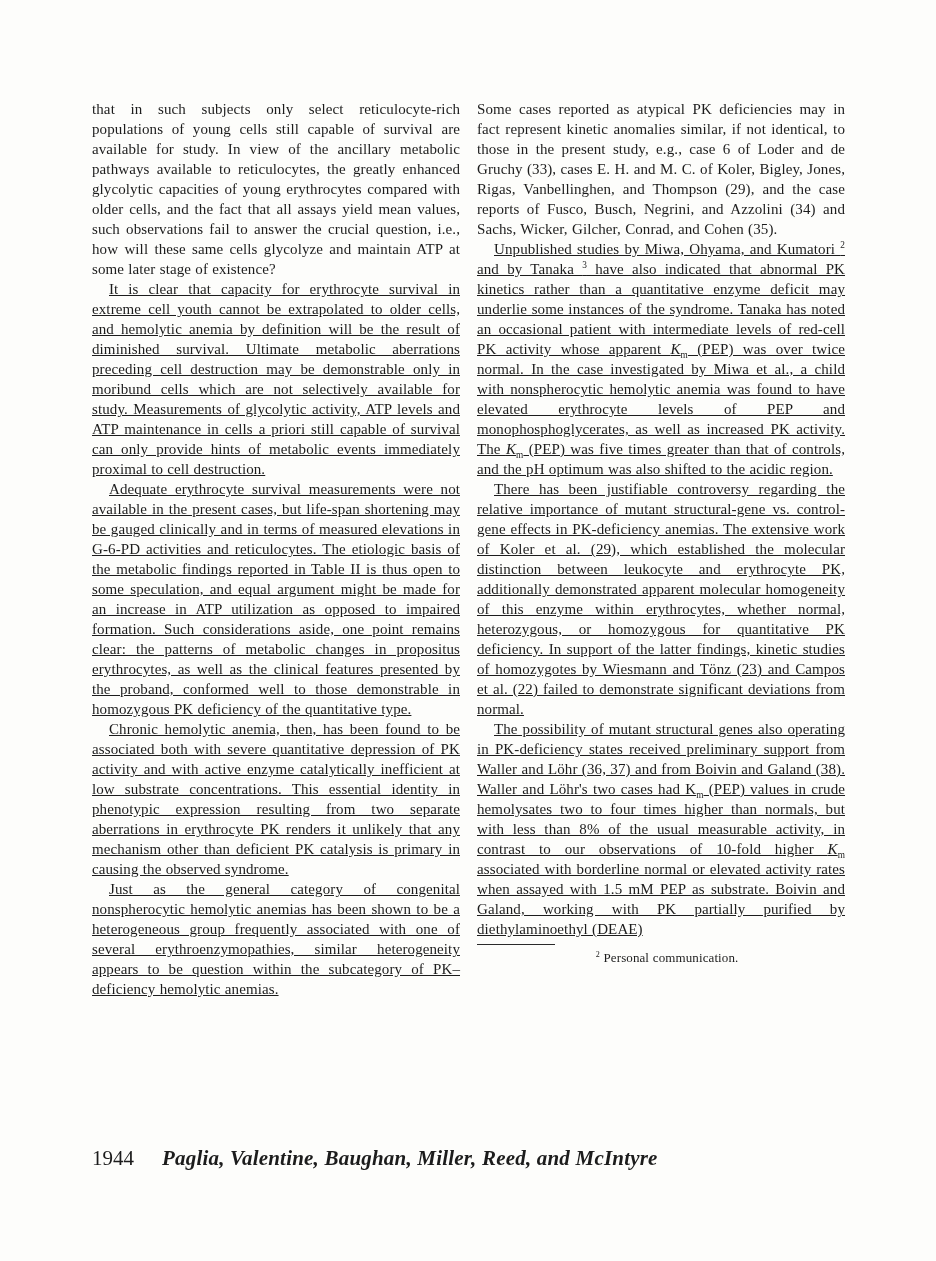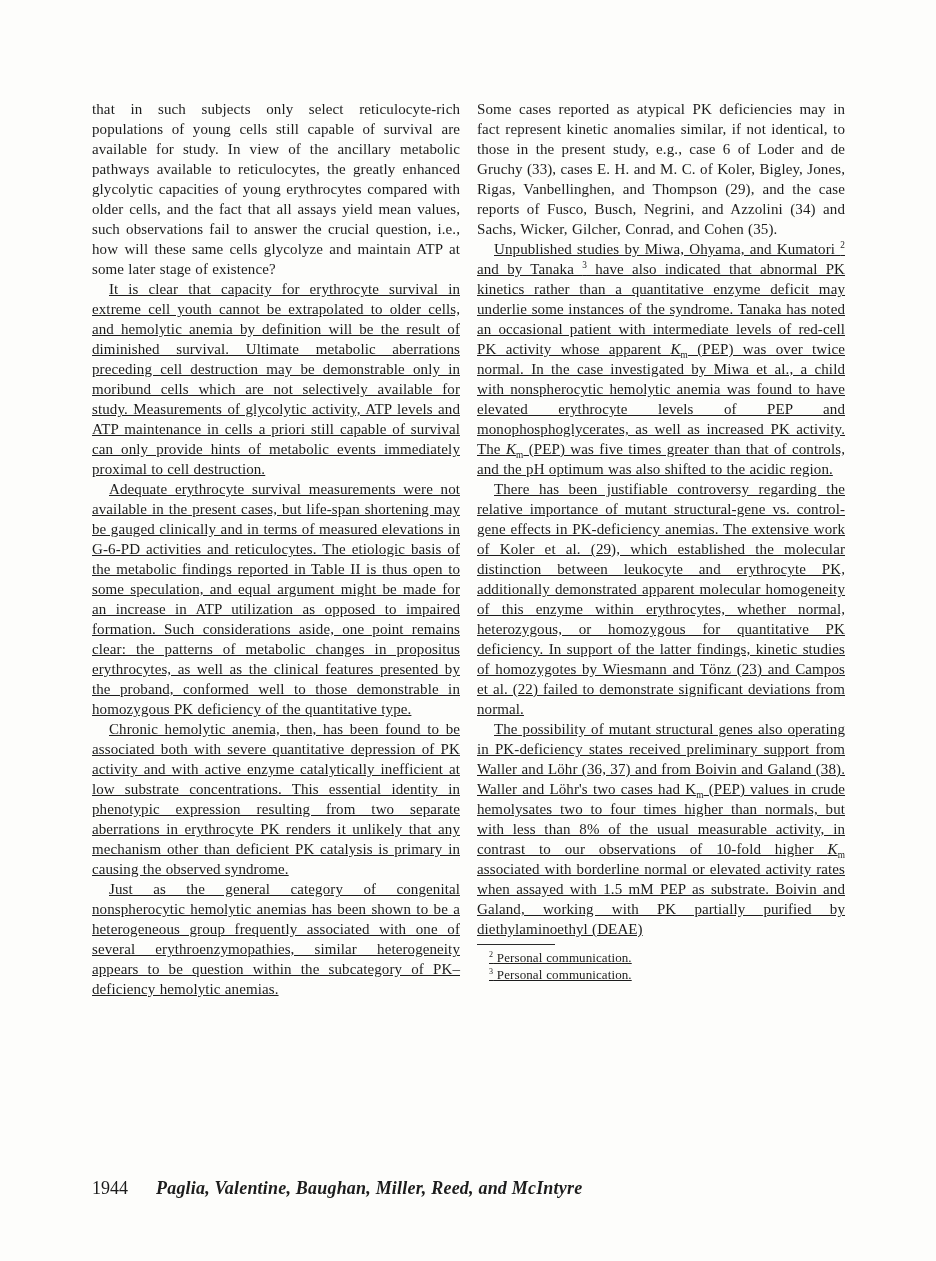--- a/index.html
+++ b/index.html
@@ -44,8 +44,7 @@
     margin-top: 3px;
     font-size: 13px;
     line-height: 17px;
-    text-align: left;
-    text-decoration: underline;
+    text-align: center;
   }
   .fn-rule {
     width: 78px;

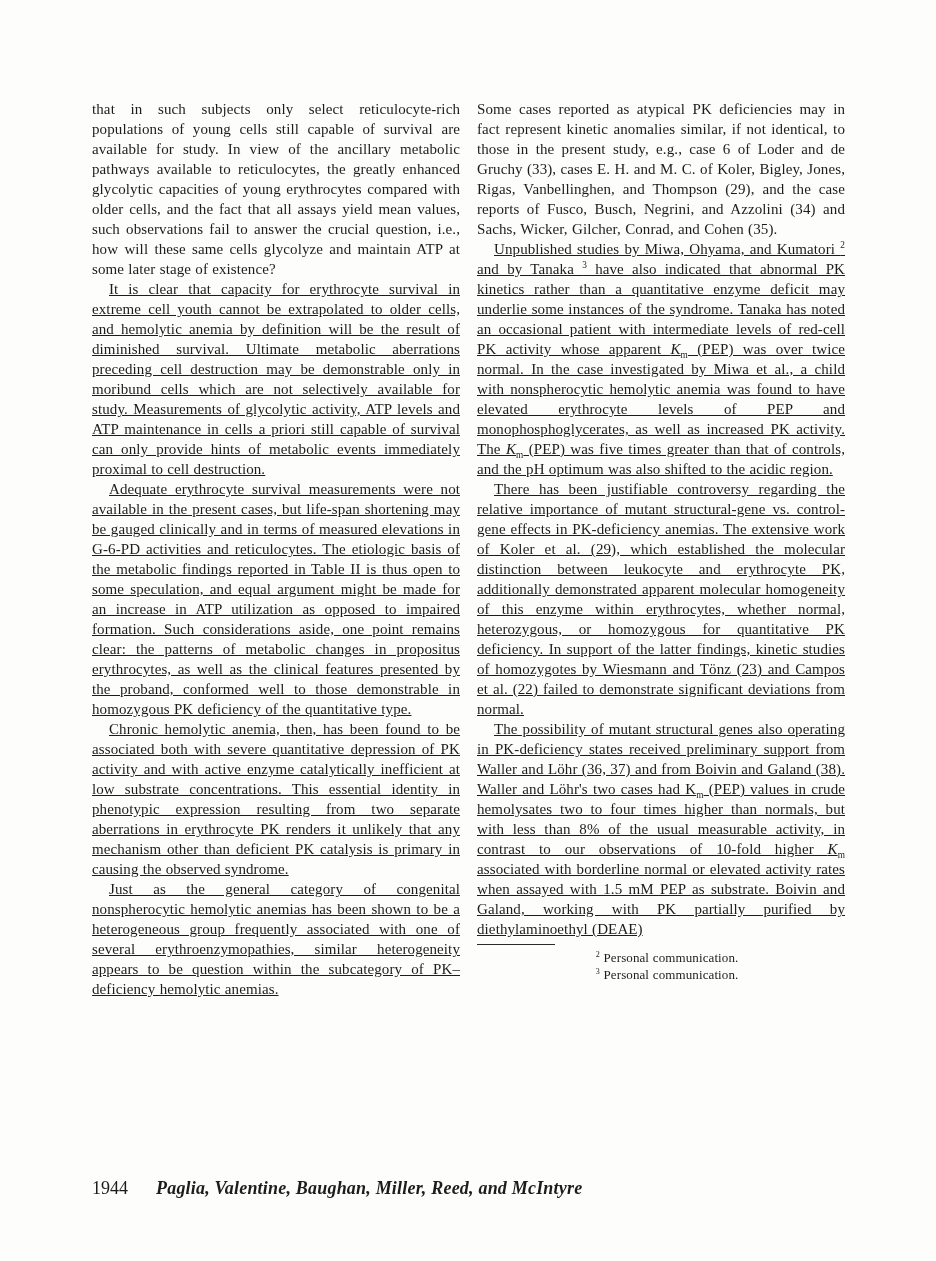--- a/index.html
+++ b/index.html
@@ -96,7 +96,6 @@
           <div class="fn-rule"></div>
           <div>
               <div class="footnote"><sup>2</sup> Personal communication.</div>
-              <div class="footnote"><sup>3</sup> Personal communication.</div>
             </div>
         </div>
       </div>

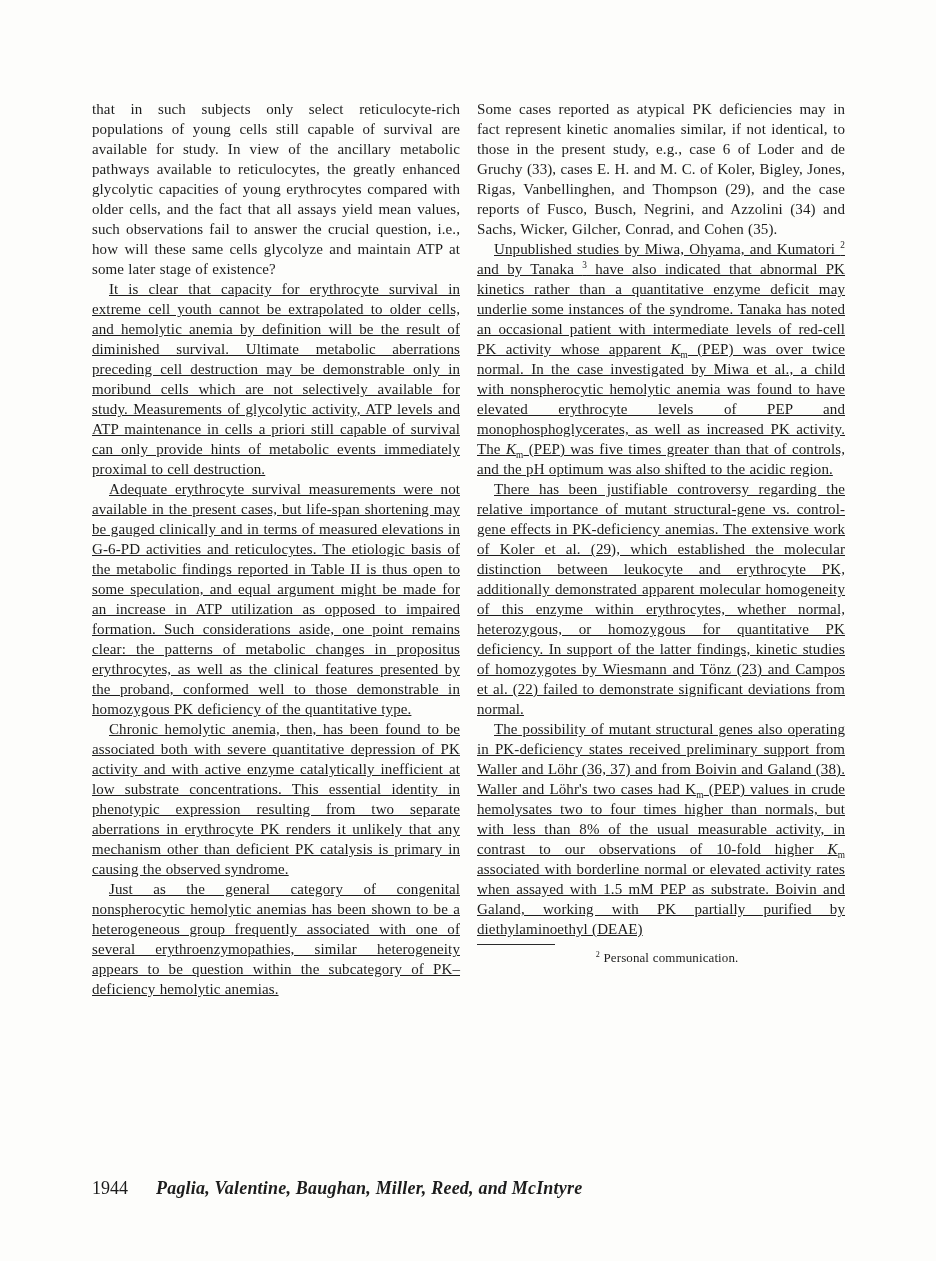--- a/index.html
+++ b/index.html
@@ -56,9 +56,9 @@
   .footer {
     position: absolute;
     left: 92px;
-    top: 1178px;
+    top: 1146px;
     width: 754px;
-    font-size: 18px;
+    font-size: 21px;
     white-space: nowrap;
   }
   .footer .pagenum {

